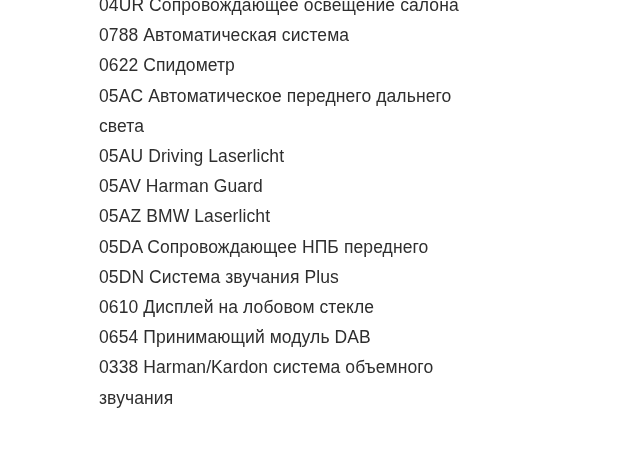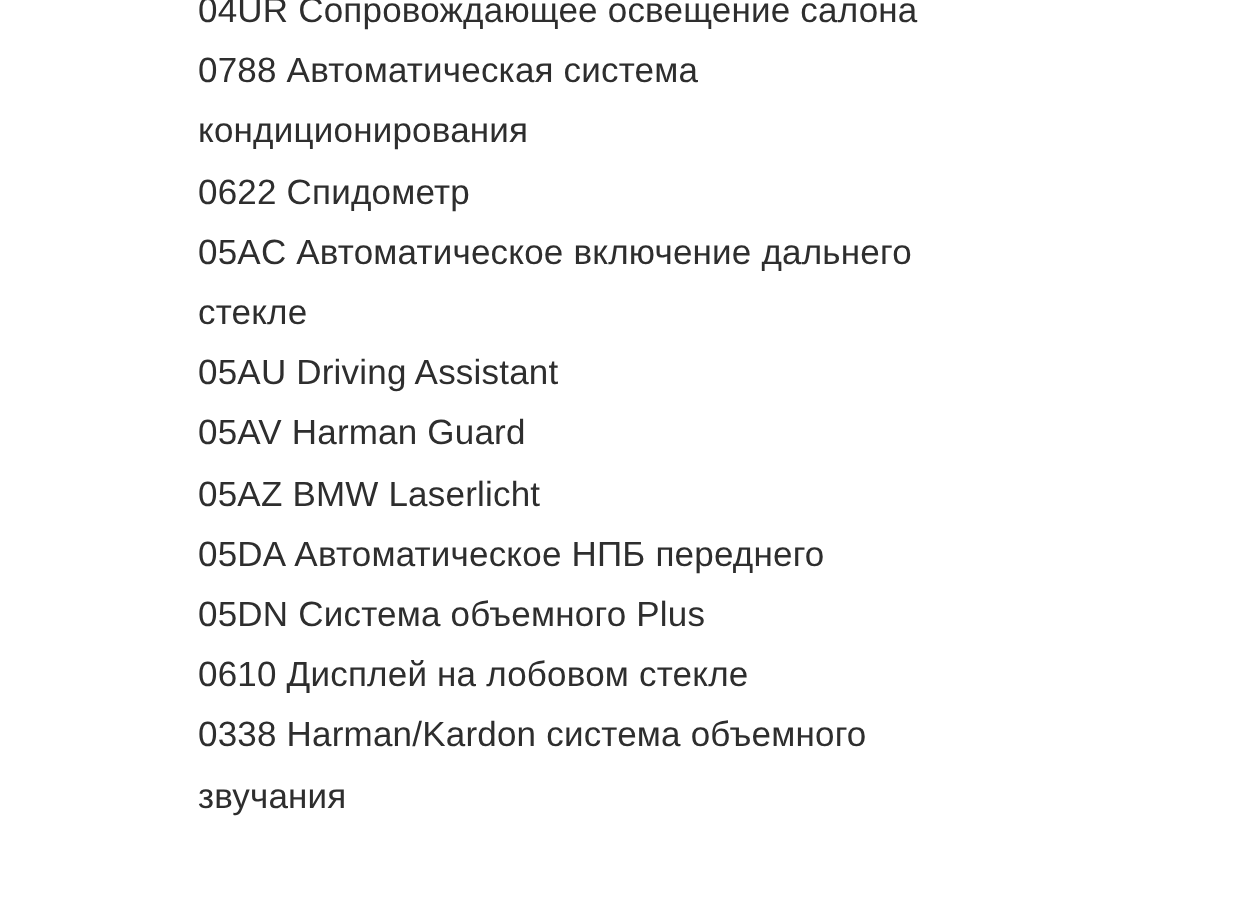--- a/index.html
+++ b/index.html
@@ -56,7 +56,6 @@
 <div id="option-list" style="top: -10px;">
   <div class="opt-line first">04UR Сопровождающее освещение салона</div>
   <div class="opt-line">0788 Автоматическая система</div>
-  <div class="opt-line">кондиционирования</div>
   <div class="opt-line">0622 Спидометр</div>
   <div class="opt-line">05AC Автоматическое включение дальнего</div>
   <div class="opt-line">стекле</div>

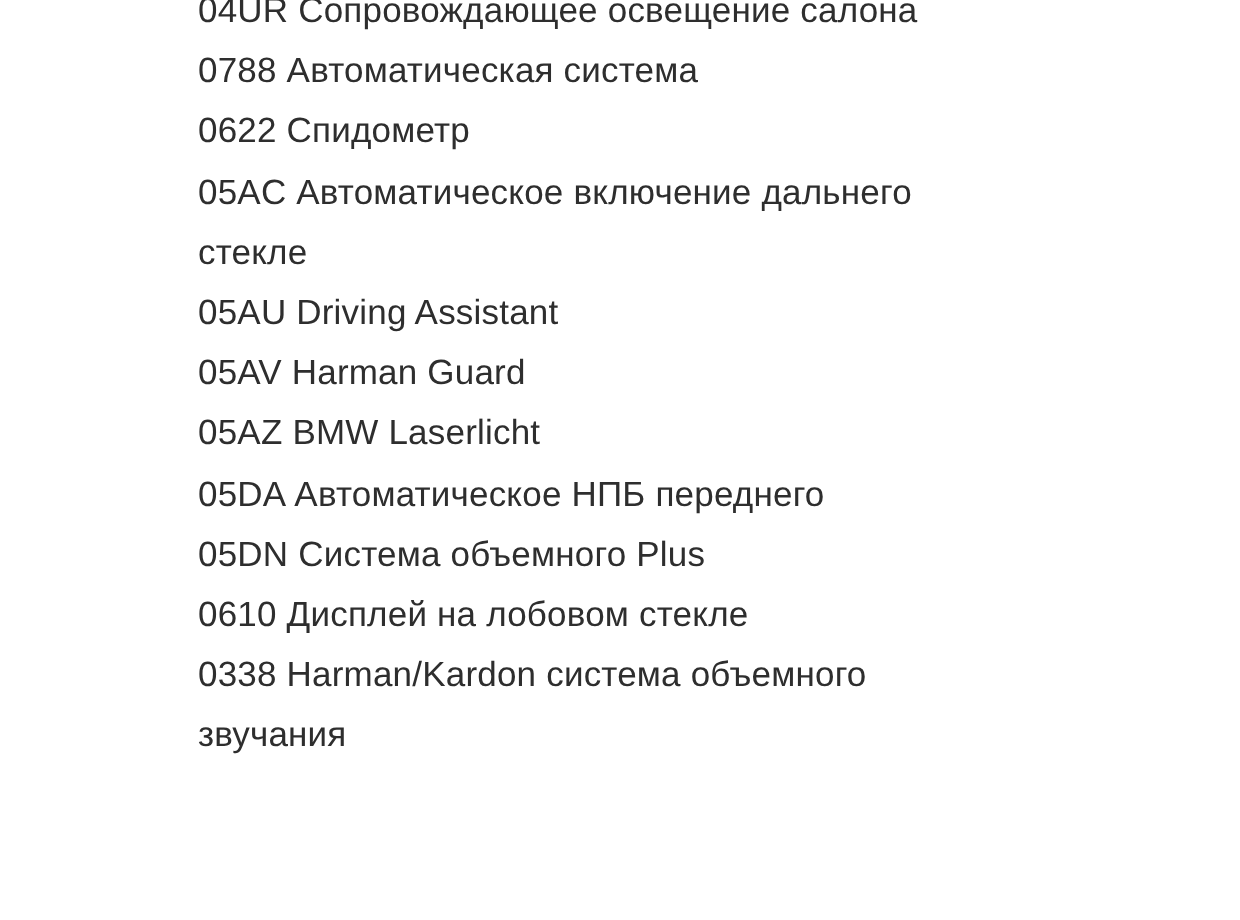--- a/index.html
+++ b/index.html
@@ -57,7 +57,7 @@
   <div class="opt-line first">04UR Сопровождающее освещение салона</div>
   <div class="opt-line">0788 Автоматическая система</div>
   <div class="opt-line">0622 Спидометр</div>
-  <div class="opt-line">05AC Автоматическое включение дальнего</div>
+  <div class="opt-line">05AC Автоматическое переднего дальнего</div>
   <div class="opt-line">стекле</div>
   <div class="opt-line">05AU Driving Assistant</div>
   <div class="opt-line">05AV Harman Guard</div>

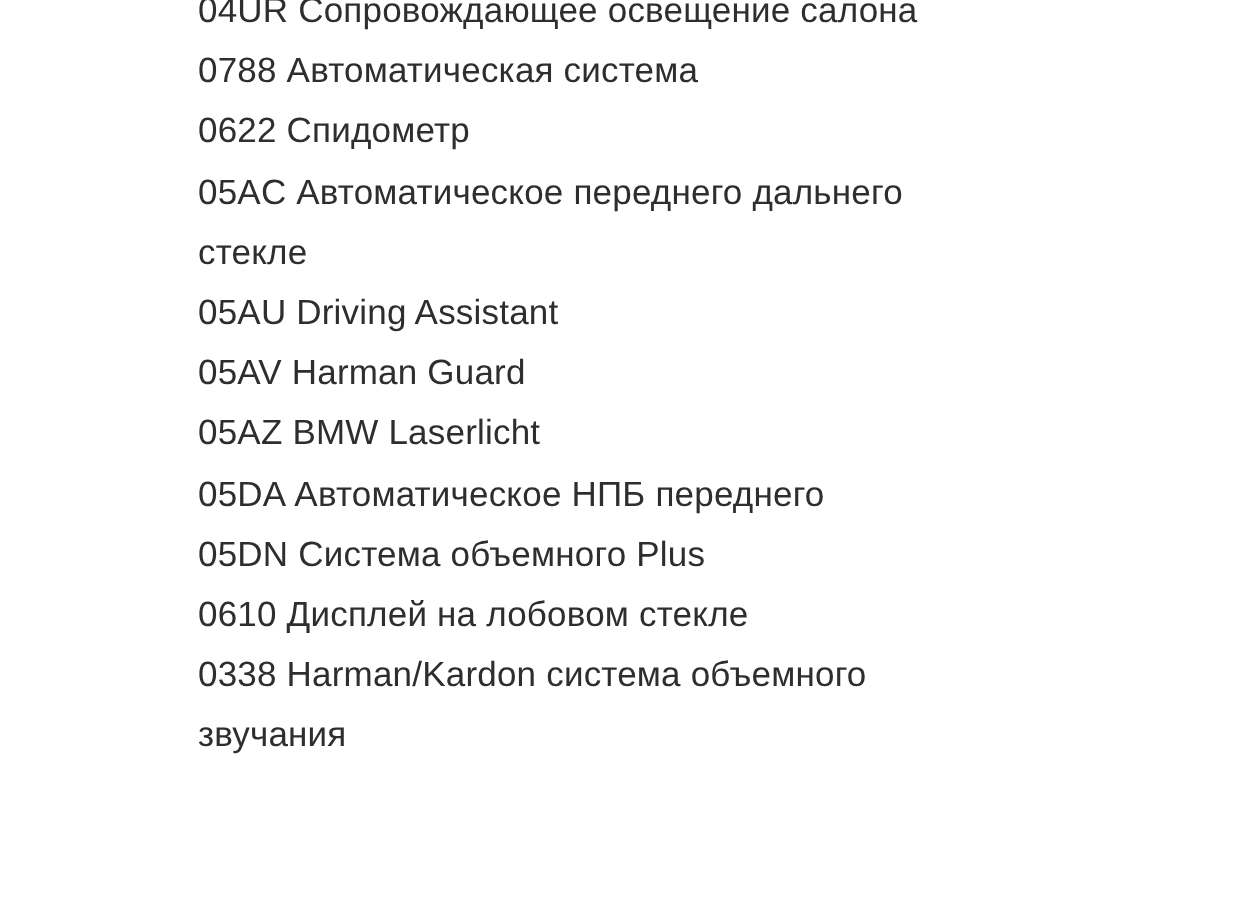--- a/index.html
+++ b/index.html
@@ -58,7 +58,7 @@
   <div class="opt-line">0788 Автоматическая система</div>
   <div class="opt-line">0622 Спидометр</div>
   <div class="opt-line">05AC Автоматическое переднего дальнего</div>
-  <div class="opt-line">стекле</div>
+  <div class="opt-line">света</div>
   <div class="opt-line">05AU Driving Assistant</div>
   <div class="opt-line">05AV Harman Guard</div>
   <div class="opt-line">05AZ BMW Laserlicht</div>

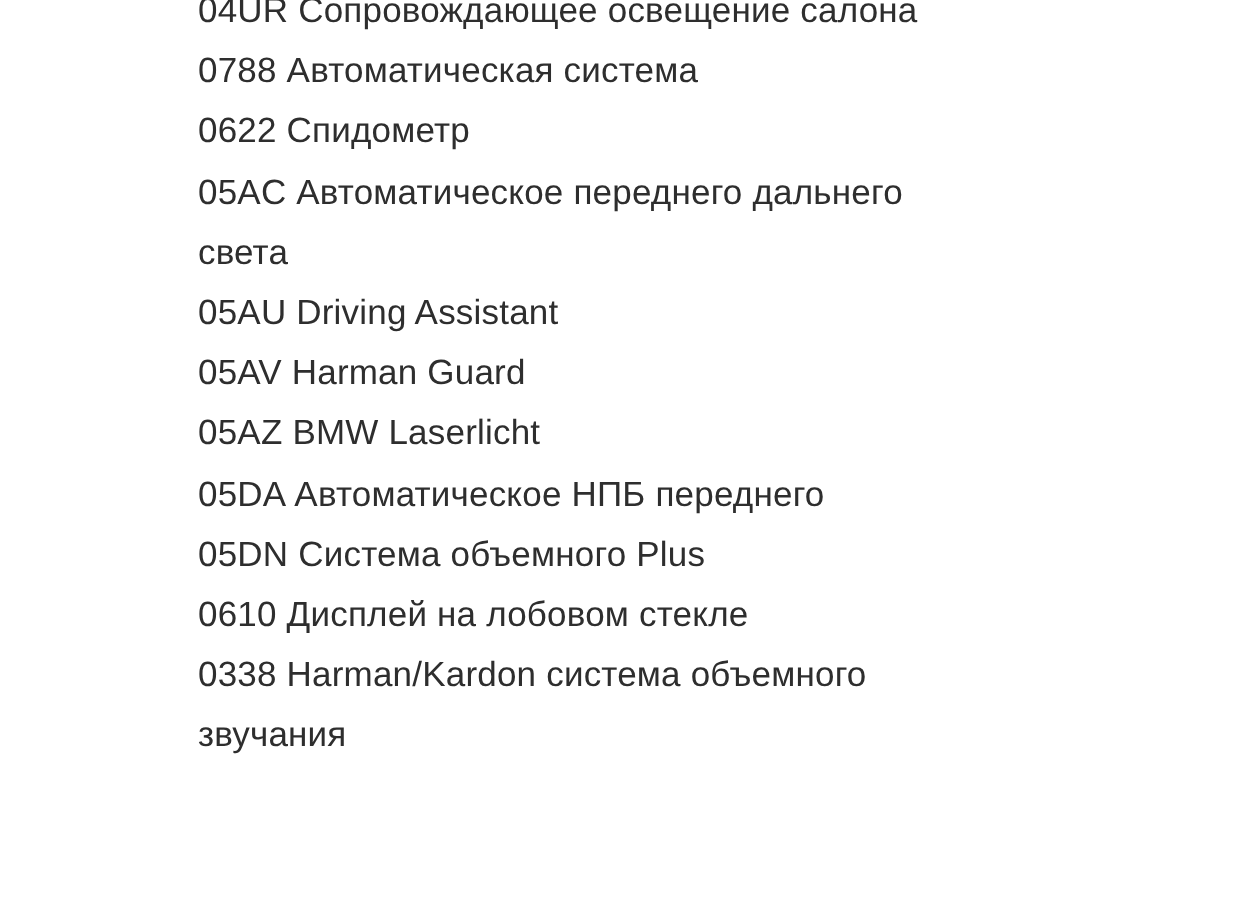--- a/index.html
+++ b/index.html
@@ -59,7 +59,7 @@
   <div class="opt-line">0622 Спидометр</div>
   <div class="opt-line">05AC Автоматическое переднего дальнего</div>
   <div class="opt-line">света</div>
-  <div class="opt-line">05AU Driving Assistant</div>
+  <div class="opt-line">05AU Driving Laserlicht</div>
   <div class="opt-line">05AV Harman Guard</div>
   <div class="opt-line">05AZ BMW Laserlicht</div>
   <div class="opt-line">05DA Автоматическое НПБ переднего</div>

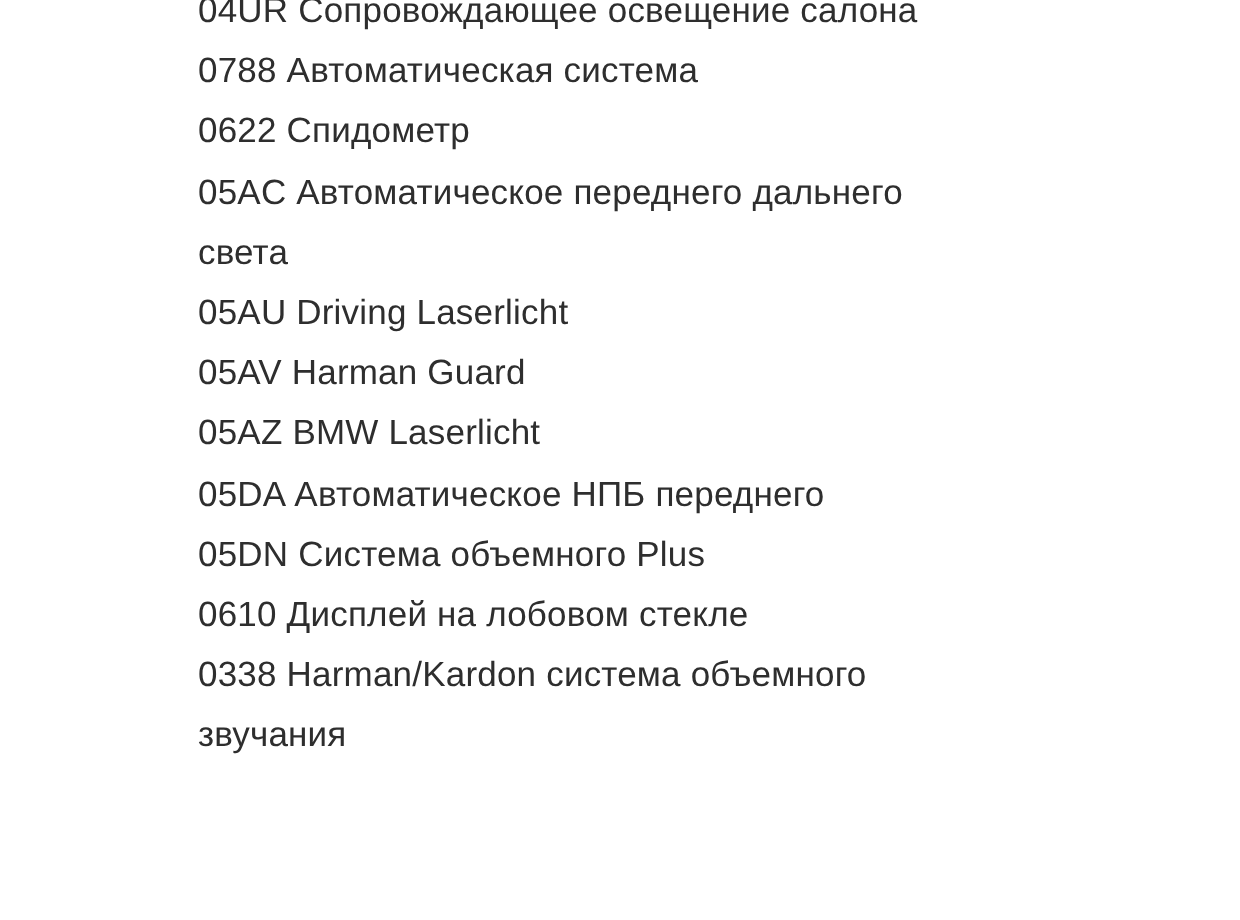--- a/index.html
+++ b/index.html
@@ -62,7 +62,7 @@
   <div class="opt-line">05AU Driving Laserlicht</div>
   <div class="opt-line">05AV Harman Guard</div>
   <div class="opt-line">05AZ BMW Laserlicht</div>
-  <div class="opt-line">05DA Автоматическое НПБ переднего</div>
+  <div class="opt-line">05DA Сопровождающее НПБ переднего</div>
   <div class="opt-line">05DN Система объемного Plus</div>
   <div class="opt-line">0610 Дисплей на лобовом стекле</div>
   <div class="opt-line">0338 Harman/Kardon система объемного</div>

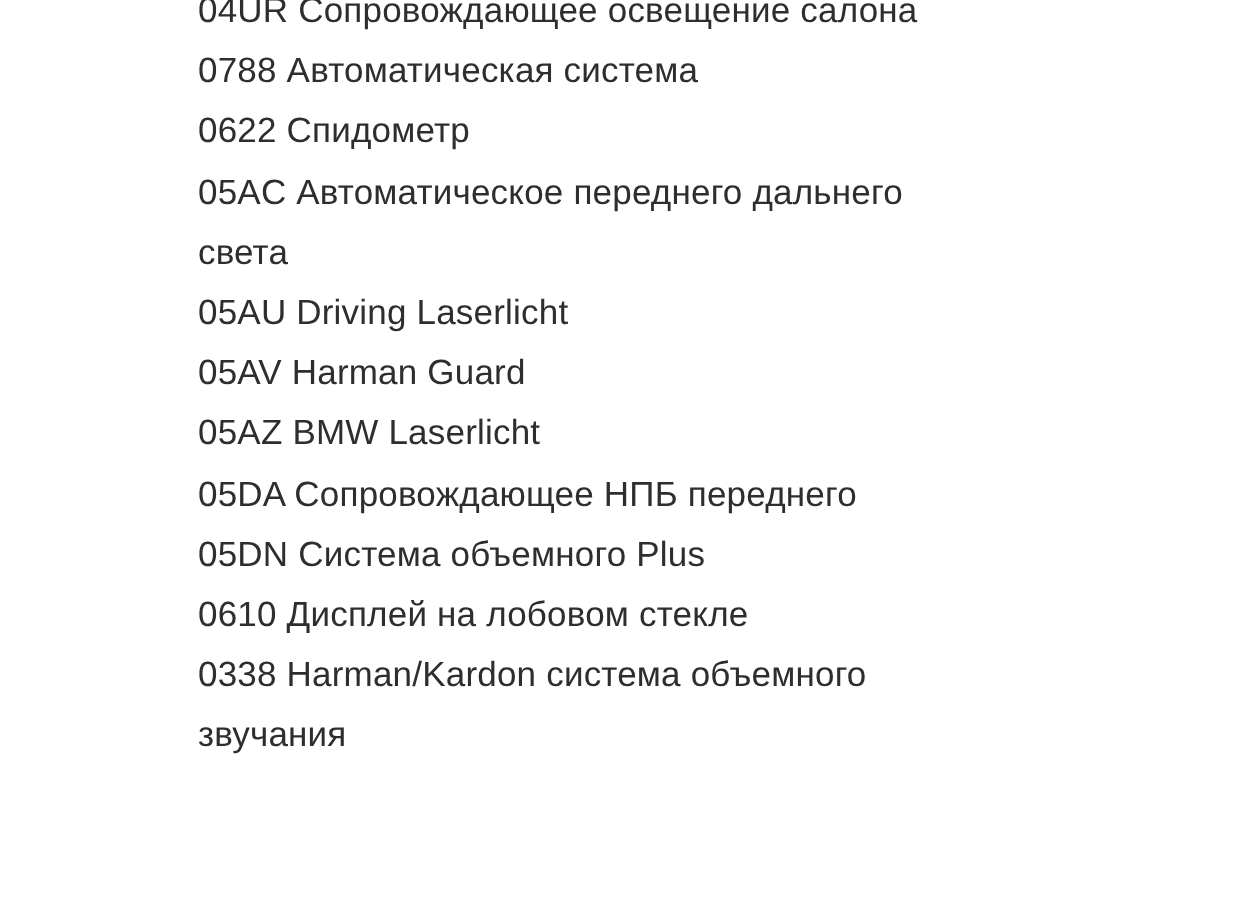--- a/index.html
+++ b/index.html
@@ -63,7 +63,7 @@
   <div class="opt-line">05AV Harman Guard</div>
   <div class="opt-line">05AZ BMW Laserlicht</div>
   <div class="opt-line">05DA Сопровождающее НПБ переднего</div>
-  <div class="opt-line">05DN Система объемного Plus</div>
+  <div class="opt-line">05DN Система звучания Plus</div>
   <div class="opt-line">0610 Дисплей на лобовом стекле</div>
   <div class="opt-line">0338 Harman/Kardon система объемного</div>
   <div class="opt-line">звучания</div>

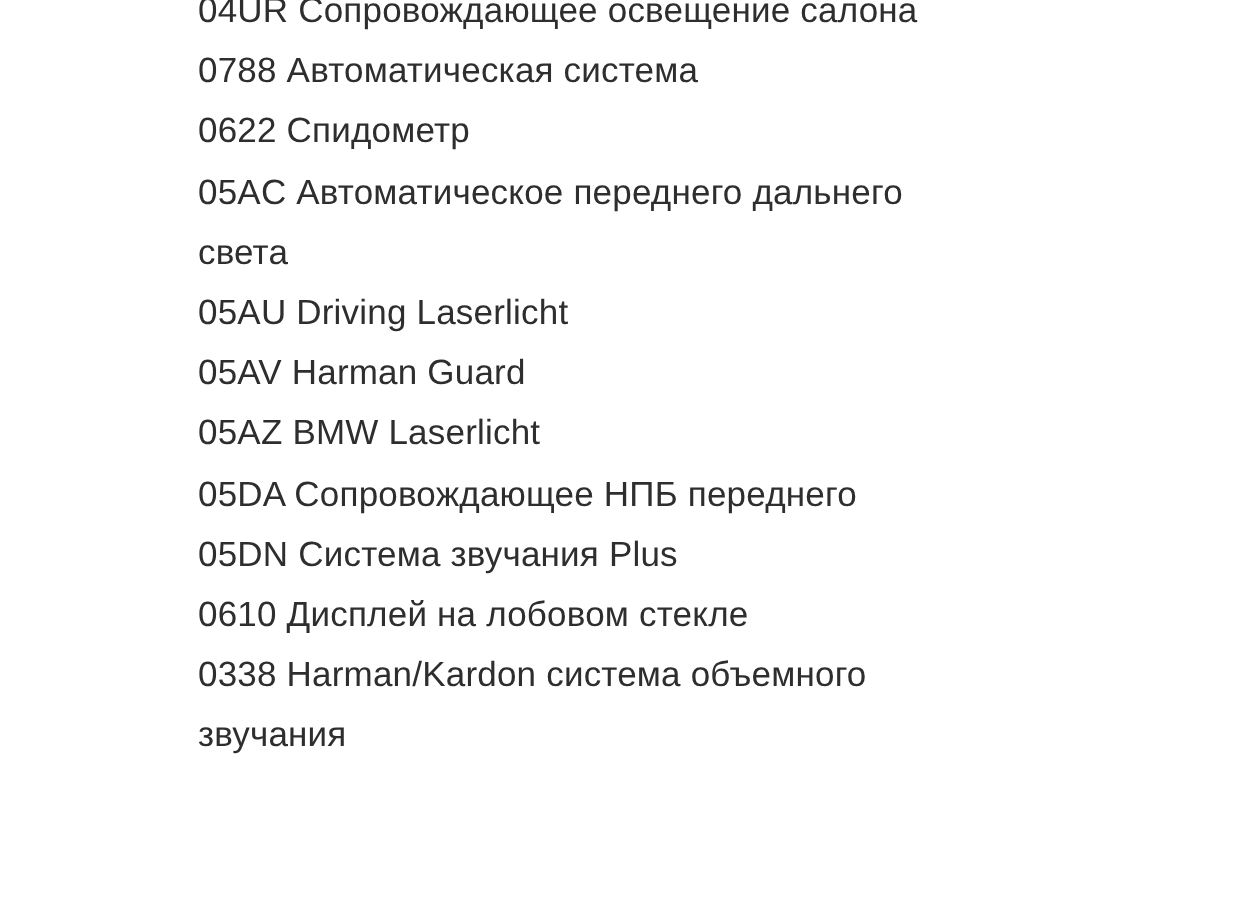--- a/index.html
+++ b/index.html
@@ -65,6 +65,7 @@
   <div class="opt-line">05DA Сопровождающее НПБ переднего</div>
   <div class="opt-line">05DN Система звучания Plus</div>
   <div class="opt-line">0610 Дисплей на лобовом стекле</div>
+  <div class="opt-line">0654 Принимающий модуль DAB</div>
   <div class="opt-line">0338 Harman/Kardon система объемного</div>
   <div class="opt-line">звучания</div>
 

